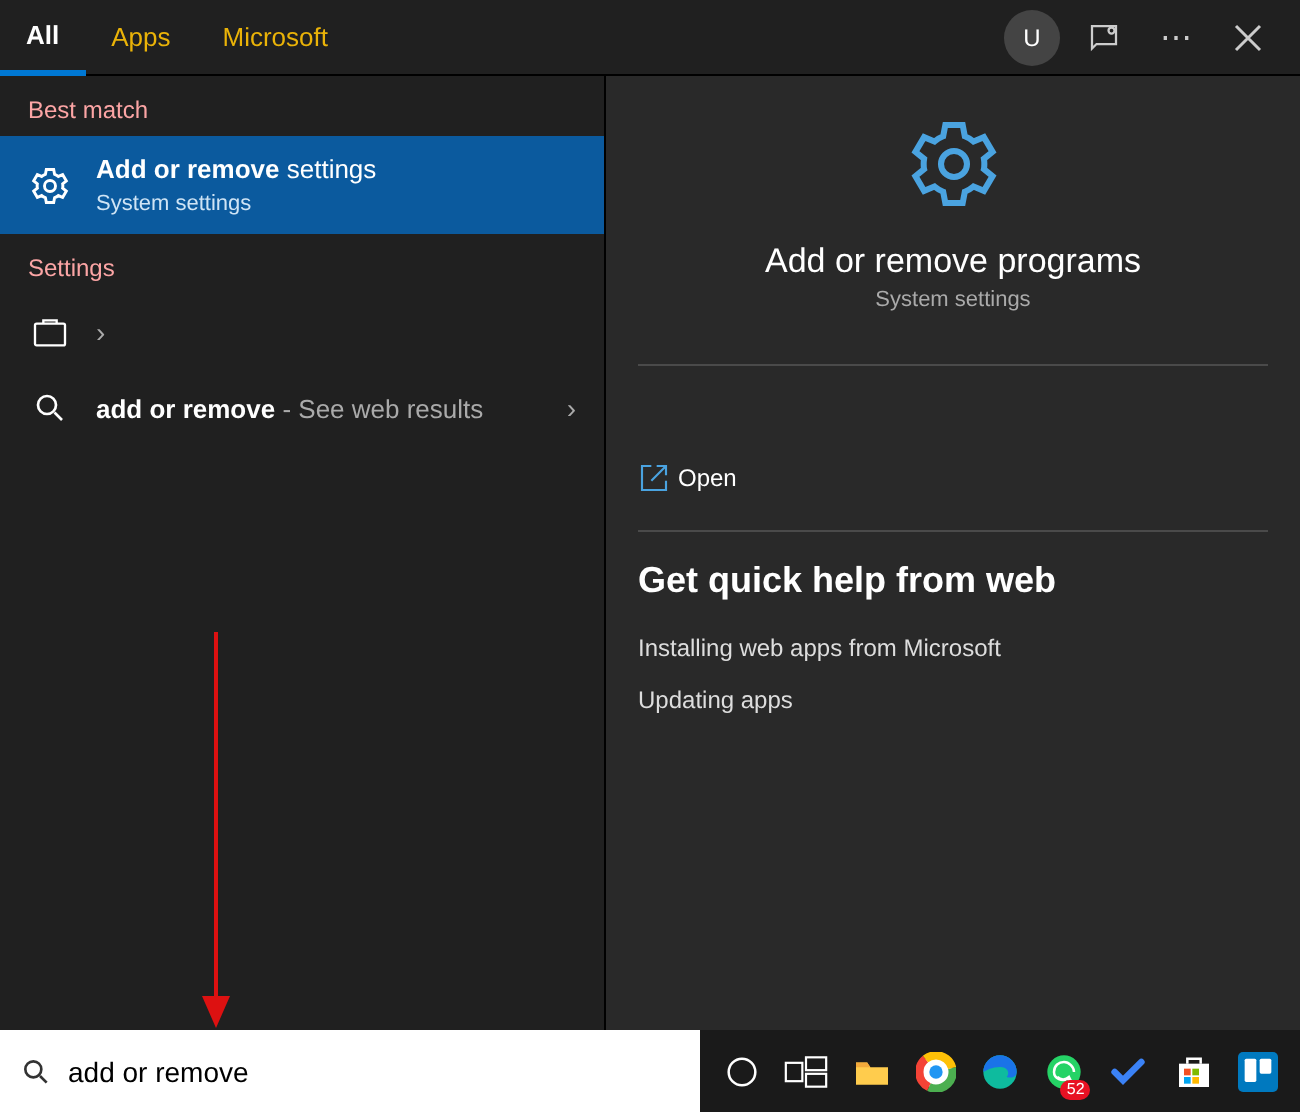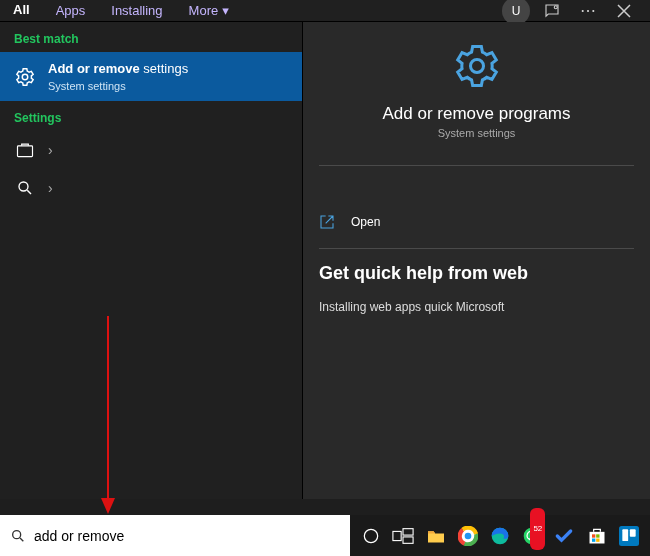--- a/index.html
+++ b/index.html
@@ -4,7 +4,7 @@
 <style>
 * { margin:0; padding:0; box-sizing:border-box; font-family:'Segoe UI',Arial,sans-serif; }
 body { width:650px; height:556px; background:#1e1e1e; color:#fff; position:relative; overflow:hidden; }
-.top-tabs { display:flex; align-items:center; height:22px; background:#202020; border-bottom:1px solid #000; }
+.top-tabs { display:flex; align-items:center; height:38px; background:#202020; border-bottom:1px solid #000; }
 .tab { padding:0 13px; height:38px; display:flex; align-items:center; font-size:13px; color:#c4b5fd; cursor:pointer; }
 .tab.active { border-bottom:3px solid #0078d4; color:#fff; font-weight:600; }
 .more-tab { display:flex; align-items:center; gap:4px; }

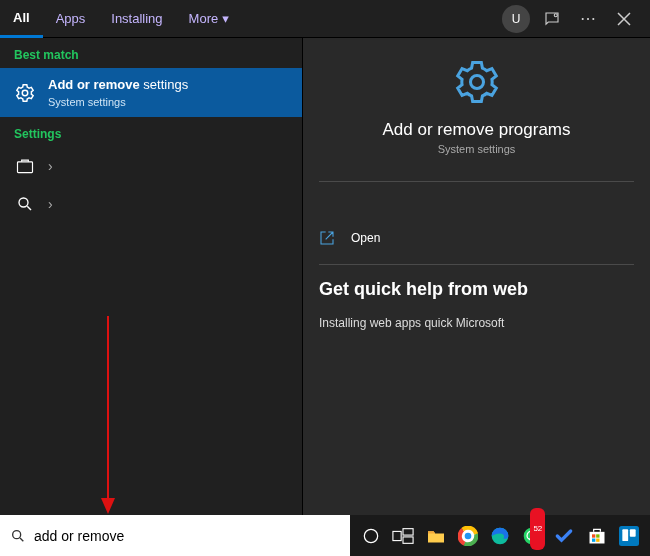--- a/index.html
+++ b/index.html
@@ -5,7 +5,7 @@
 * { margin:0; padding:0; box-sizing:border-box; font-family:'Segoe UI',Arial,sans-serif; }
 body { width:650px; height:556px; background:#1e1e1e; color:#fff; position:relative; overflow:hidden; }
 .top-tabs { display:flex; align-items:center; height:38px; background:#202020; border-bottom:1px solid #000; }
-.tab { padding:0 13px; height:38px; display:flex; align-items:center; font-size:13px; color:#c4b5fd; cursor:pointer; }
+.tab { padding:0 13px; height:38px; display:flex; align-items:center; font-size:13px; color:#eab308; cursor:pointer; }
 .tab.active { border-bottom:3px solid #0078d4; color:#fff; font-weight:600; }
 .more-tab { display:flex; align-items:center; gap:4px; }
 .top-right { margin-left:auto; display:flex; align-items:center; gap:8px; padding-right:12px; }

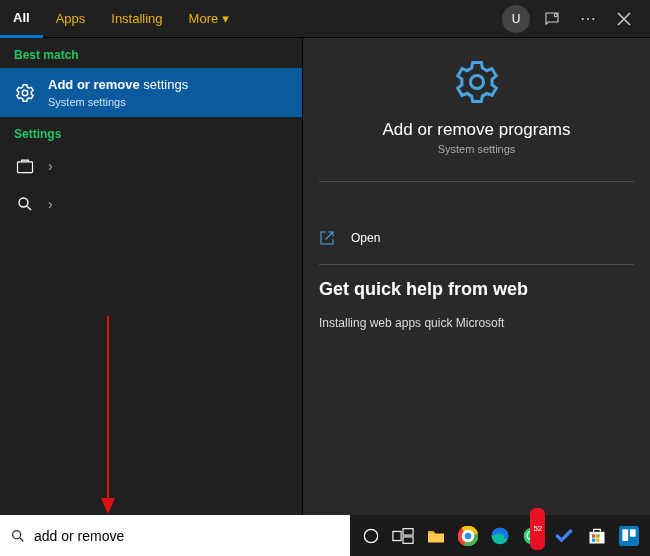--- a/index.html
+++ b/index.html
@@ -44,7 +44,7 @@
 <div class="top-tabs">
   <div class="tab active">All</div>
   <div class="tab">Apps</div>
-  <div class="tab">Installing</div>
+  <div class="tab">Microsoft</div>
   <div class="tab more-tab">
     <span>More</span>
     <span>▾</span>

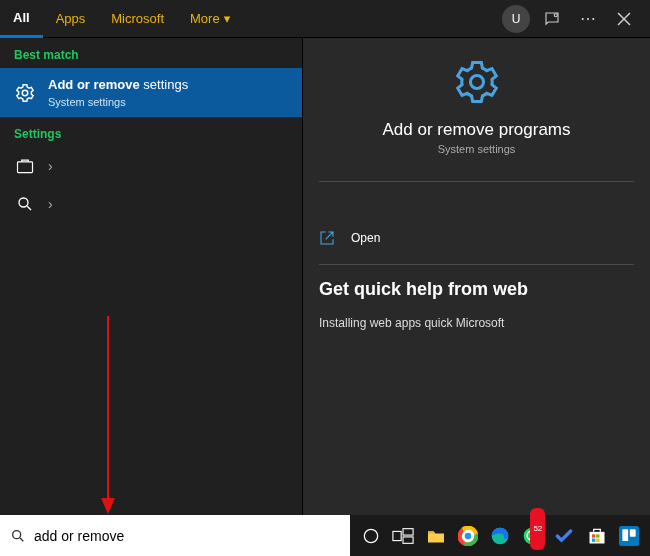--- a/index.html
+++ b/index.html
@@ -45,10 +45,6 @@
   <div class="tab active">All</div>
   <div class="tab">Apps</div>
   <div class="tab">Microsoft</div>
-  <div class="tab more-tab">
-    <span>More</span>
-    <span>▾</span>
-  </div>
   <div class="top-right">
     <div class="circle-btn">U</div>
     <div class="icon-btn">

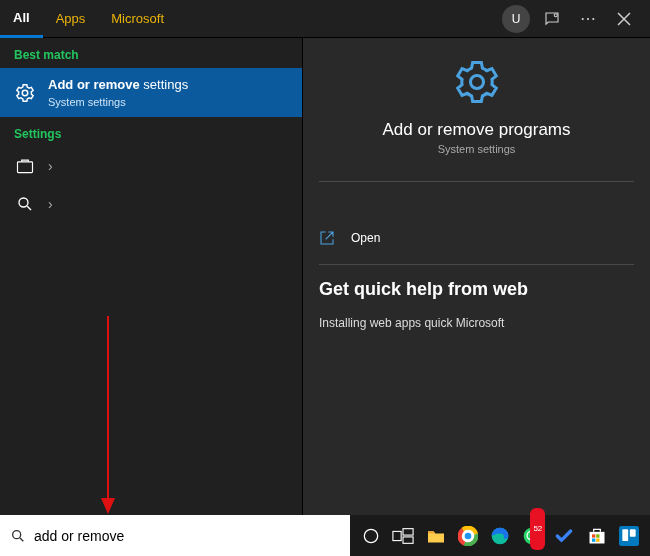--- a/index.html
+++ b/index.html
@@ -14,7 +14,7 @@
 .body-area { display:flex; height:477px; }
 .left-col { width:302px; background:#202020; overflow:hidden; }
 .right-col { flex:1; background:#292929; border-left:1px solid #000; padding:0 16px; }
-.section-label { font-size:12px; font-weight:700; color:#22c55e; padding:10px 14px 6px; }
+.section-label { font-size:12px; font-weight:400; color:#fca5a5; padding:10px 14px 6px; }
 .result-row { display:flex; align-items:center; padding:8px 14px; gap:12px; cursor:pointer; }
 .result-row.selected { background:#0b5a9e; }
 .result-icon { width:22px; height:22px; flex-shrink:0; display:flex; align-items:center; justify-content:center; }

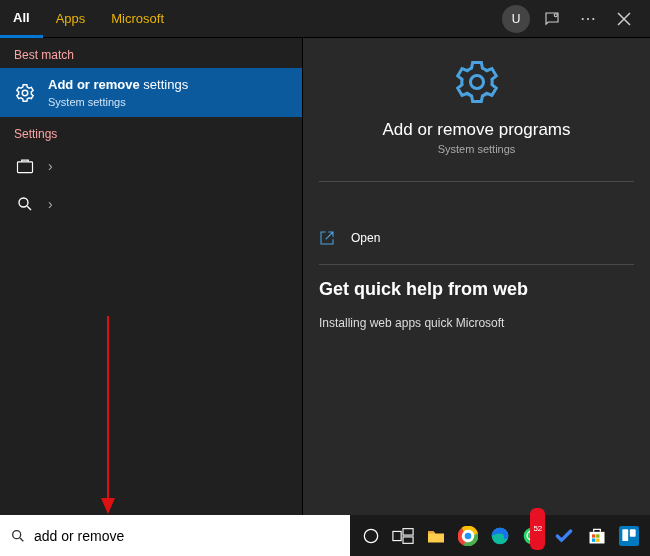--- a/index.html
+++ b/index.html
@@ -94,6 +94,9 @@
             <path d="M20 20l-5-5"></path>
           </svg>
       </div>
+      <div class="result-text">
+        <div class="title"><b>add or remove</b><span style="color:#aaa"> - See web results</span></div>
+      </div>
       <div class="chev">›</div>
     </div>
   </div>

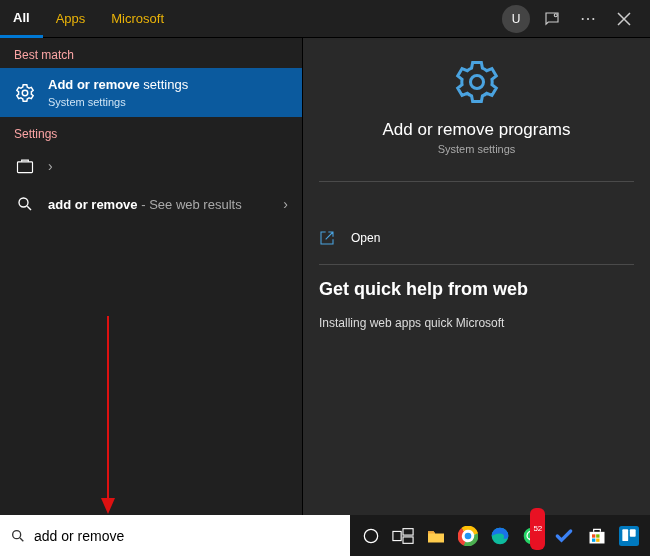--- a/index.html
+++ b/index.html
@@ -28,7 +28,7 @@
 .detail-title { font-size:17px; margin-top:8px; }
 .detail-sub { font-size:11px; color:#aaa; margin-top:3px; }
 .divider { height:1px; background:#4a4a4a; margin:14px 0; }
-.open-row { display:flex; align-items:center; gap:16px; font-size:12px; padding:4px 0; cursor:pointer;margin-top:44px; }
+.open-row { display:flex; align-items:center; gap:4px; font-size:12px; padding:4px 0; cursor:pointer;margin-top:44px; }
 .help-title { font-size:18px; font-weight:600; margin-bottom:10px; margin-top:4px; }
 .help-link { font-size:12px; color:#ddd; padding:6px 0; cursor:pointer; }
 .arrow { position:absolute; left:98px; top:316px; pointer-events:none; }

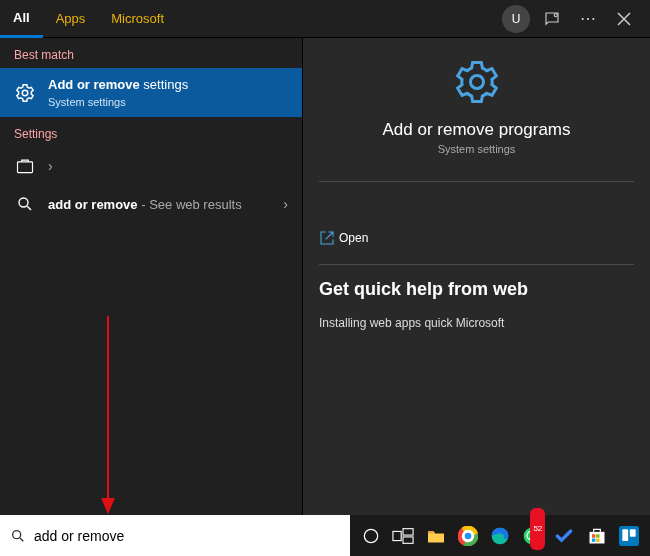--- a/index.html
+++ b/index.html
@@ -119,7 +119,7 @@
     </div>
     <div class="divider"></div>
     <div class="help-title">Get quick help from web</div>
-    <div class="help-link">Installing web apps quick Microsoft</div>
+    <div class="help-link">Installing web apps from Microsoft</div>
   </div>
 </div>
 

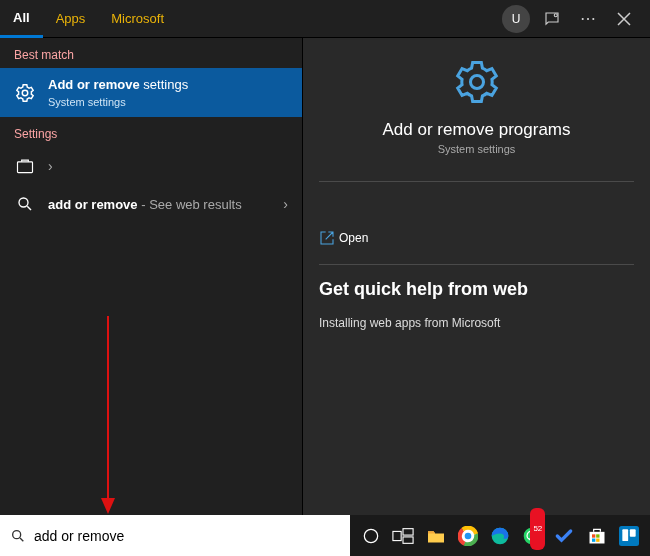--- a/index.html
+++ b/index.html
@@ -120,6 +120,7 @@
     <div class="divider"></div>
     <div class="help-title">Get quick help from web</div>
     <div class="help-link">Installing web apps from Microsoft</div>
+    <div class="help-link">Updating apps</div>
   </div>
 </div>
 

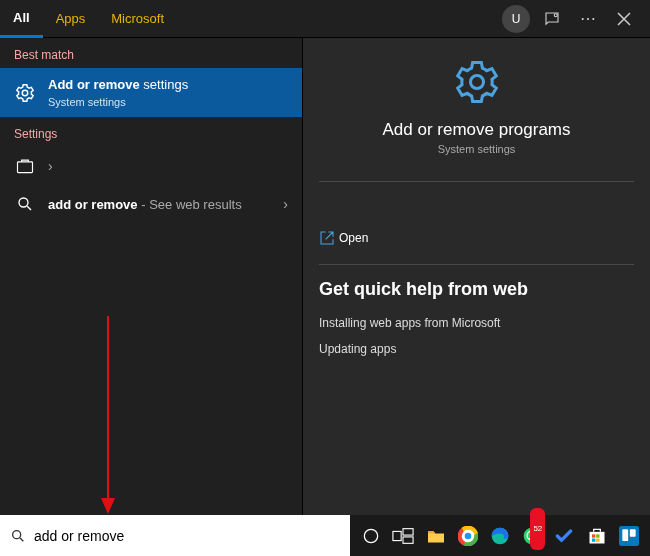--- a/index.html
+++ b/index.html
@@ -36,7 +36,7 @@
 .search-bar input { border:none; outline:none; font-size:14px; flex:1; color:#000; background:transparent; }
 .taskbar { position:absolute; bottom:0; left:350px; right:0; height:41px; background:#1a1a1a; display:flex; align-items:center; padding:0 6px; gap:2px; }
 .task-icon { width:32px; height:32px; display:flex; align-items:center; justify-content:center; cursor:pointer; position:relative; }
-.badge { position:absolute; bottom:2px; right:2px; background:#e81123; color:#fff; font-size:8px; border-radius:6px; padding:16px 3px; line-height:10px; }
+.badge { position:absolute; bottom:2px; right:2px; background:#e81123; color:#fff; font-size:8px; border-radius:6px; padding:0 3px; line-height:10px; }
 </style>
 </head>
 <body>

